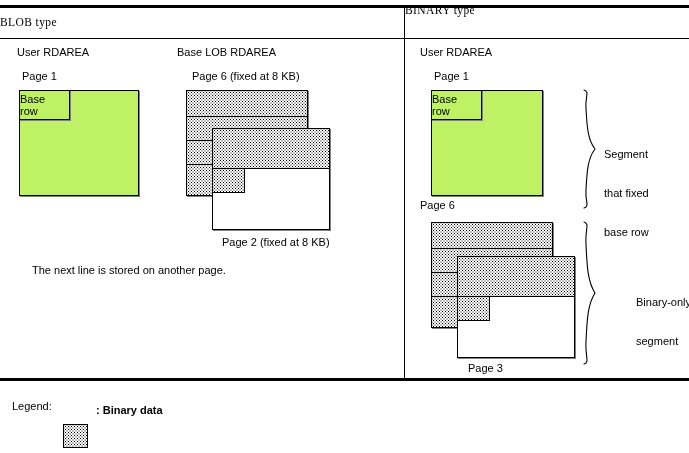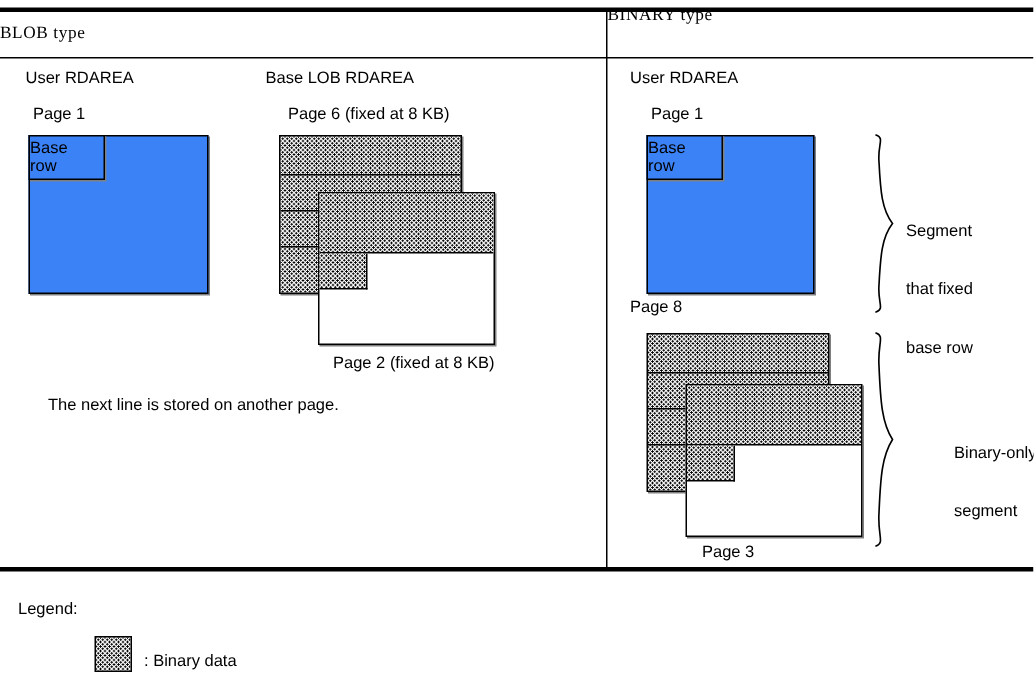--- a/index.html
+++ b/index.html
@@ -21,7 +21,7 @@
   .mono-sc{font-family:"Liberation Serif","DejaVu Serif",serif;font-size:11.5px;letter-spacing:.4px;}
   .center{text-align:left;}
   
-  .box{position:absolute;border:1px solid #000;box-sizing:border-box;background:#3b82f6;}
+  .box{position:absolute;border:1px solid #000;box-sizing:border-box;background:#bef264;}
   .box-sh{box-shadow:1px 1px 0 #808080;}
   
   .fill-bin{

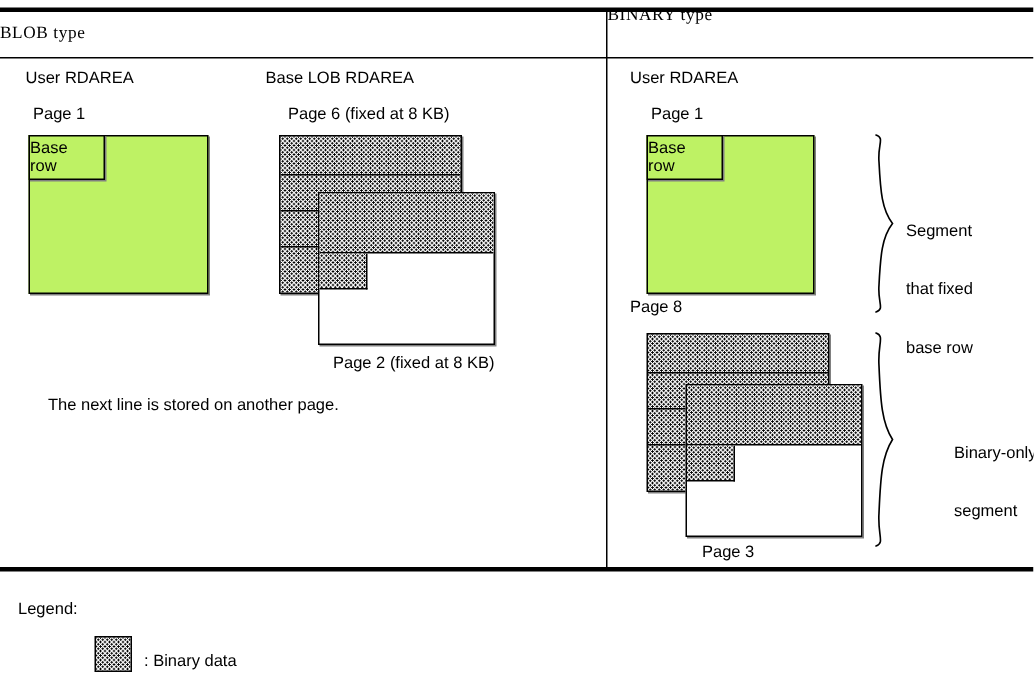--- a/index.html
+++ b/index.html
@@ -82,7 +82,7 @@
   <div class="lbl t11 center" style="left:0;top:14px;width:49px;">row</div>
 </div>
 
-<div class="lbl t13" style="left:420px;top:199px;">Page 8</div>
+<div class="lbl t13" style="left:420px;top:199px;">Page 6</div>
 
 <div class="box fill-bin box-sh" style="left:431px;top:222px;width:122px;height:106px;">
   <div class="hline" style="top:25px;"></div>

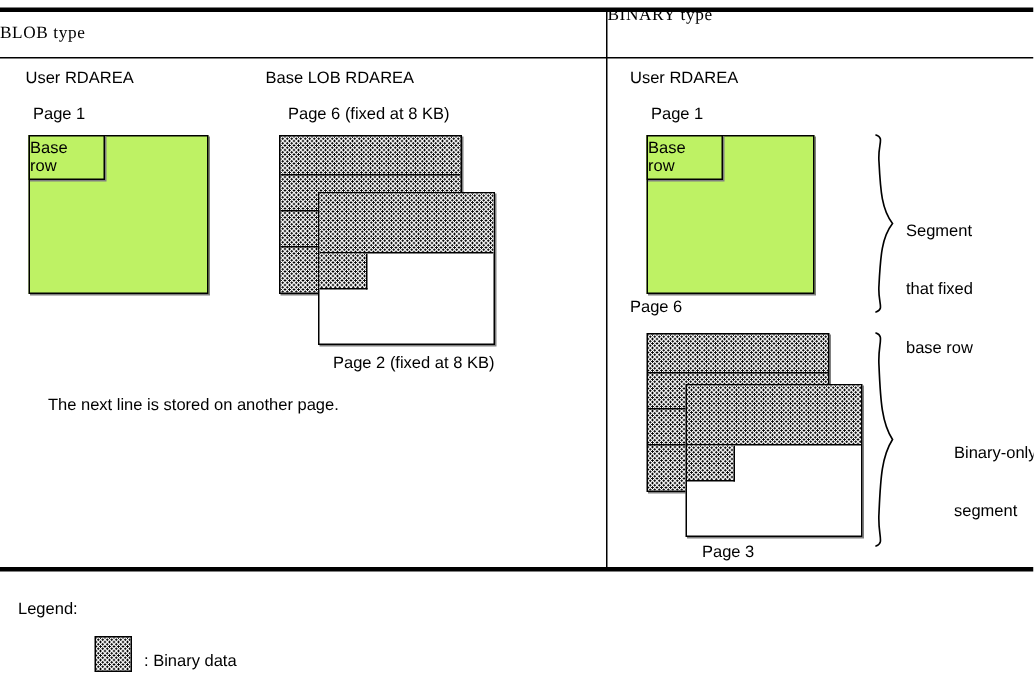--- a/index.html
+++ b/index.html
@@ -119,6 +119,6 @@
 
 <div class="lbl t13" style="left:12px;top:400px;text-align:right;">Legend:</div>
 <div class="swatch fill-bin" style="left:63px;top:424px;width:25px;height:24px;"></div>
-<div class="lbl t13" style="left:96px;top:435px;">: Binary data</div>
+<div class="lbl t13" style="left:96px;top:404px;font-weight:bold;">: Binary data</div>
 
 </body></html>

